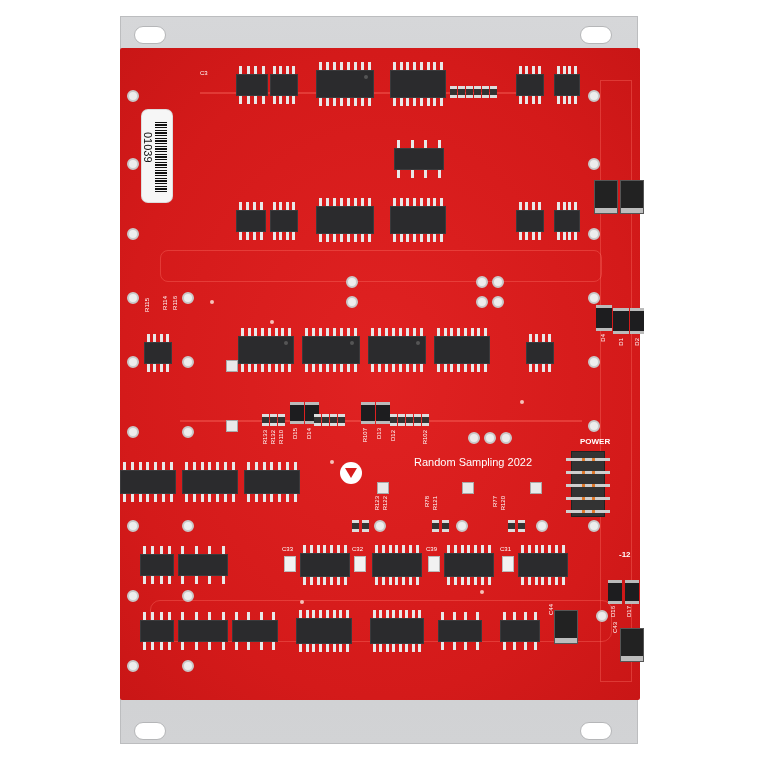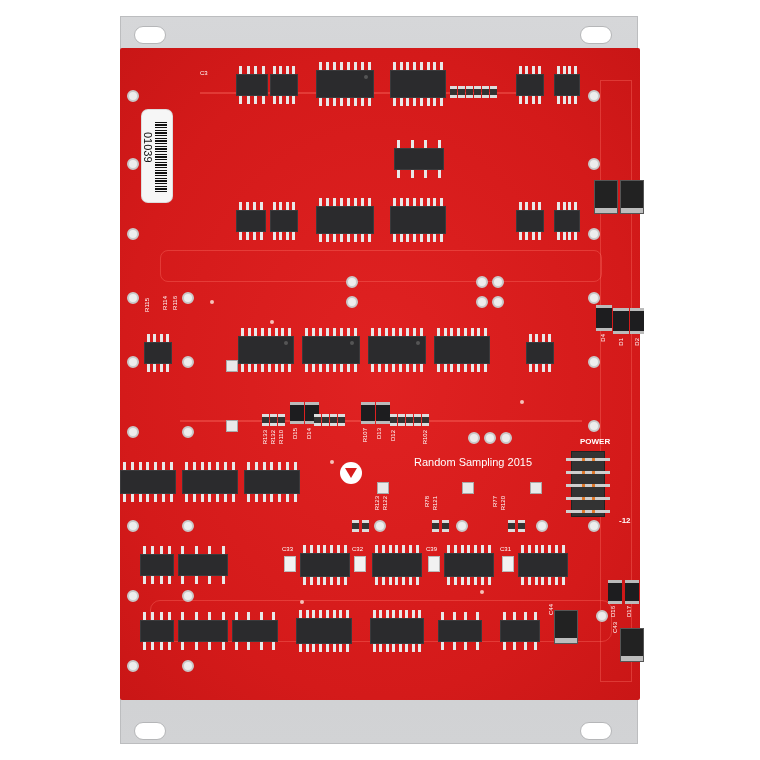--- a/index.html
+++ b/index.html
@@ -781,7 +781,7 @@
 <div class="via" style="left:300px;top:600px;"></div>
 
 <div class="brand-logo"></div>
-<div class="brand-text">Random Sampling 2015</div>
+<div class="brand-text">Random Sampling 2022</div>
 
 <div class="power-label">POWER</div>
 <div class="header">

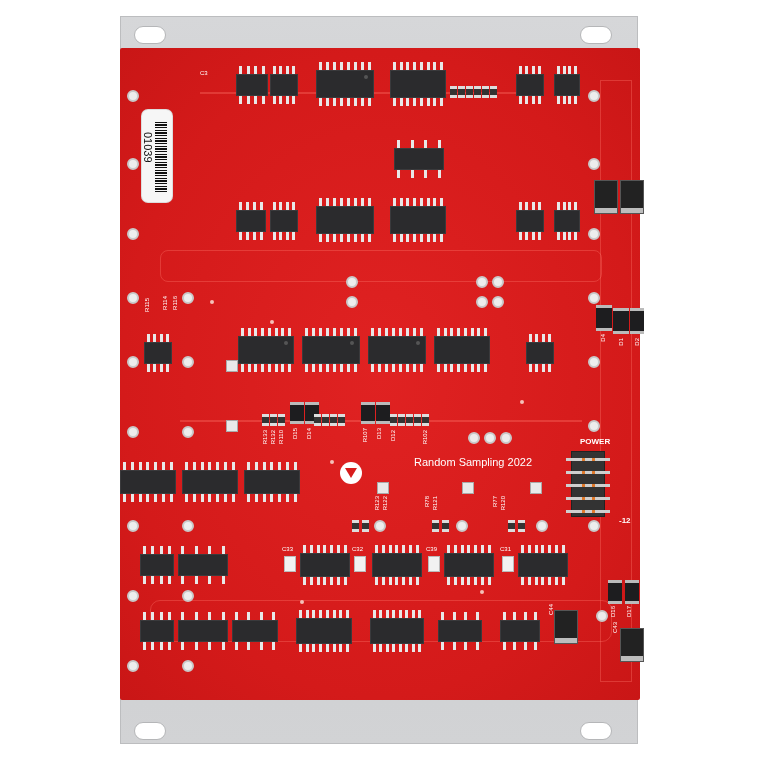--- a/index.html
+++ b/index.html
@@ -30,7 +30,7 @@
   .brand-logo::after{content:"";position:absolute;left:5px;top:6px;border-left:6px solid transparent;border-right:6px solid transparent;border-top:10px solid #d81c1c;}
   .brand-text{position:absolute;left:414px;top:456px;color:#fff;font-size:11px;}
   .power-label{position:absolute;left:580px;top:437px;color:#fff;font-size:8px;font-weight:bold;}
-  .minus12{position:absolute;left:619px;top:516px;color:#fff;font-size:8px;font-weight:bold;}
+  .minus12{position:absolute;left:619px;top:550px;color:#fff;font-size:8px;font-weight:bold;}
   .header{position:absolute;left:571px;top:451px;width:34px;height:66px;background:#333;border:1px solid #222;box-sizing:border-box;}
   .header .row{position:absolute;left:-6px;right:-6px;height:3px;background:#cfcfcf;}
   .header .pinorange{position:absolute;width:3px;height:3px;background:#e07a2c;}

